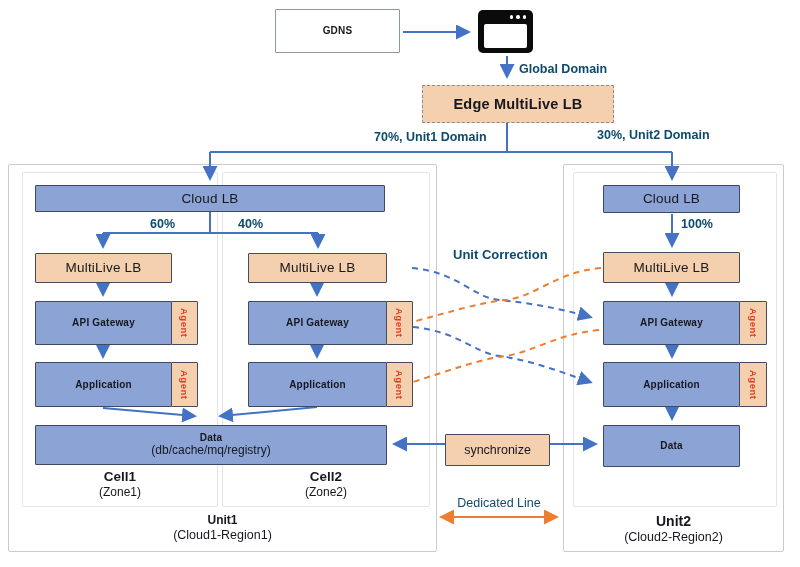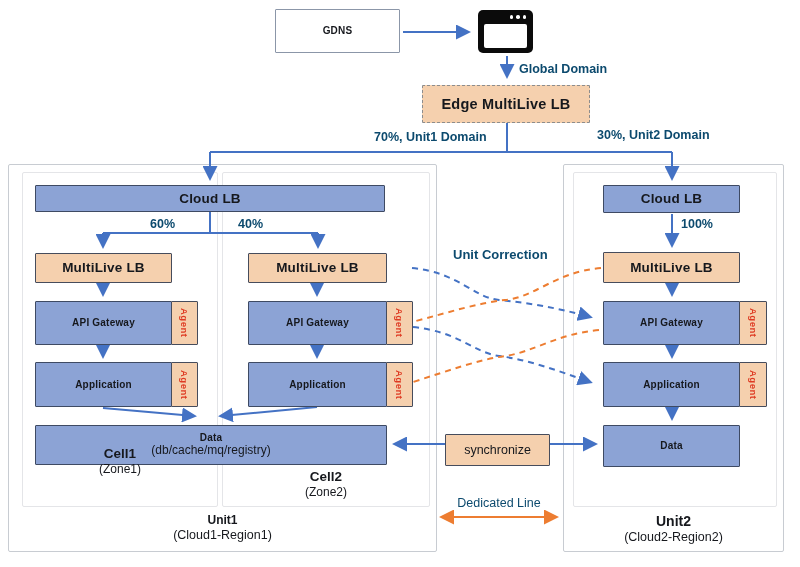--- a/index.html
+++ b/index.html
@@ -95,7 +95,7 @@
 
   <div class="lbl" style="left:519px;top:62px;">Global Domain</div>
 
-  <div class="abs box peach-dashed" style="left:422px;top:85px;width:168px;height:38px;font-size:14.5px;font-weight:800;letter-spacing:.2px;">
+  <div class="abs box peach-dashed" style="left:422px;top:85px;width:192px;height:38px;font-size:14.5px;font-weight:800;letter-spacing:.2px;">
     <span>Edge MultiLive LB</span>
   </div>
 

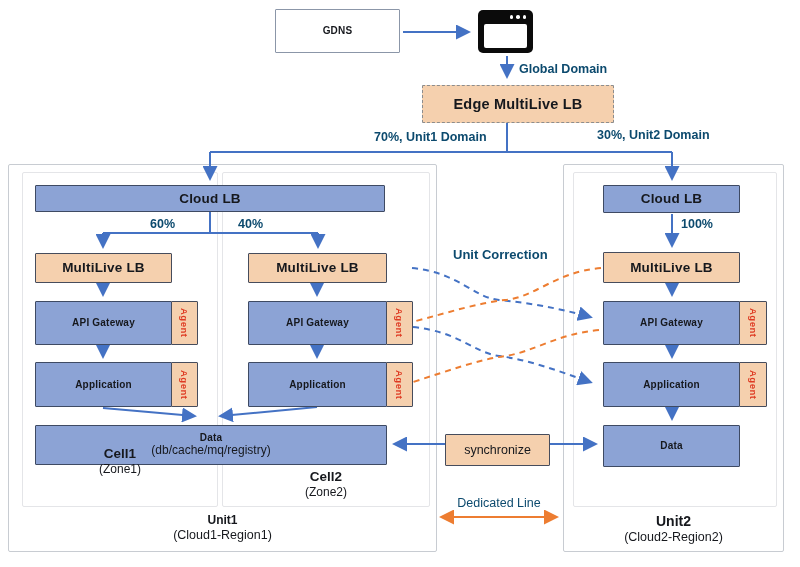--- a/index.html
+++ b/index.html
@@ -15,7 +15,7 @@
   .peach{background:#f5d0ae;border:1.4px solid #464c5c;}
   .peach-dashed{background:#f5d0ae;border:1.6px dashed #8d8d8d;}
   .white-box{background:#ffffff;border:1.5px solid #8b96a8;}
-  .title13{font-size:13.5px;font-weight:700;letter-spacing:.2px;}
+  .title13{font-size:13.5px;font-weight:400;letter-spacing:.2px;}
   .title14{font-size:10px;font-weight:800;letter-spacing:.2px;}
   .sub{font-size:12px;font-weight:500;}
   .lbl{position:absolute;font-size:12.5px;font-weight:600;color:#0c4a6e;white-space:nowrap;z-index:5;}

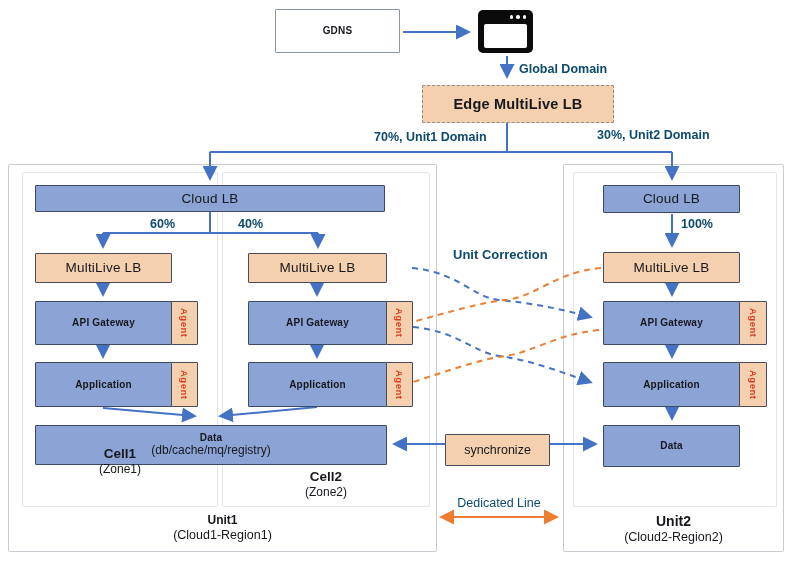--- a/index.html
+++ b/index.html
@@ -145,7 +145,7 @@
     <div class="sub">(db/cache/mq/registry)</div>
   </div>
 
-  <div class="cellcap" style="left:22px;top:446px;width:196px;">
+  <div class="cellcap" style="left:22px;top:469px;width:196px;">
     <div class="n">Cell1</div>
     <div class="z">(Zone1)</div>
   </div>

